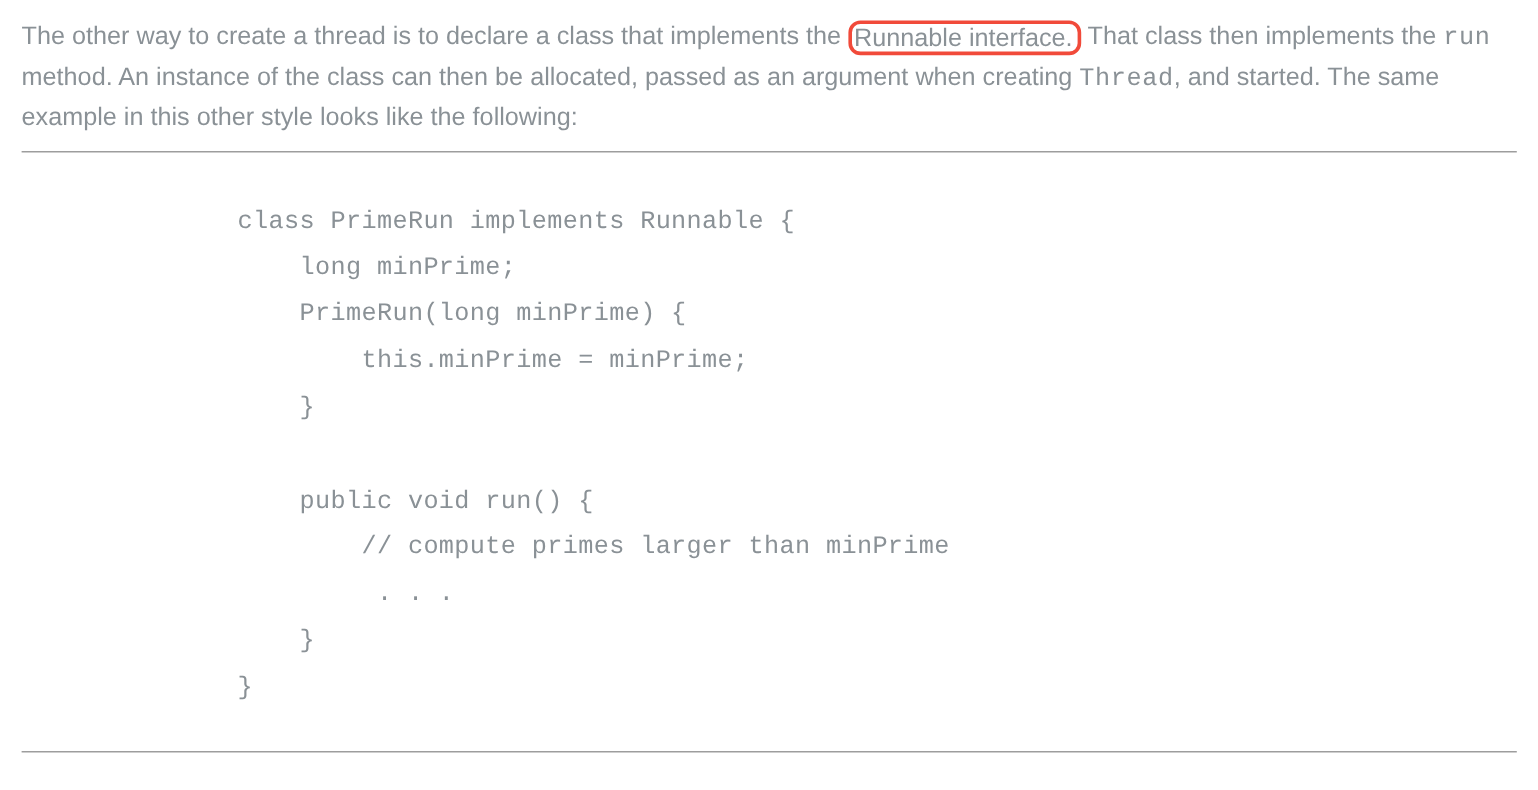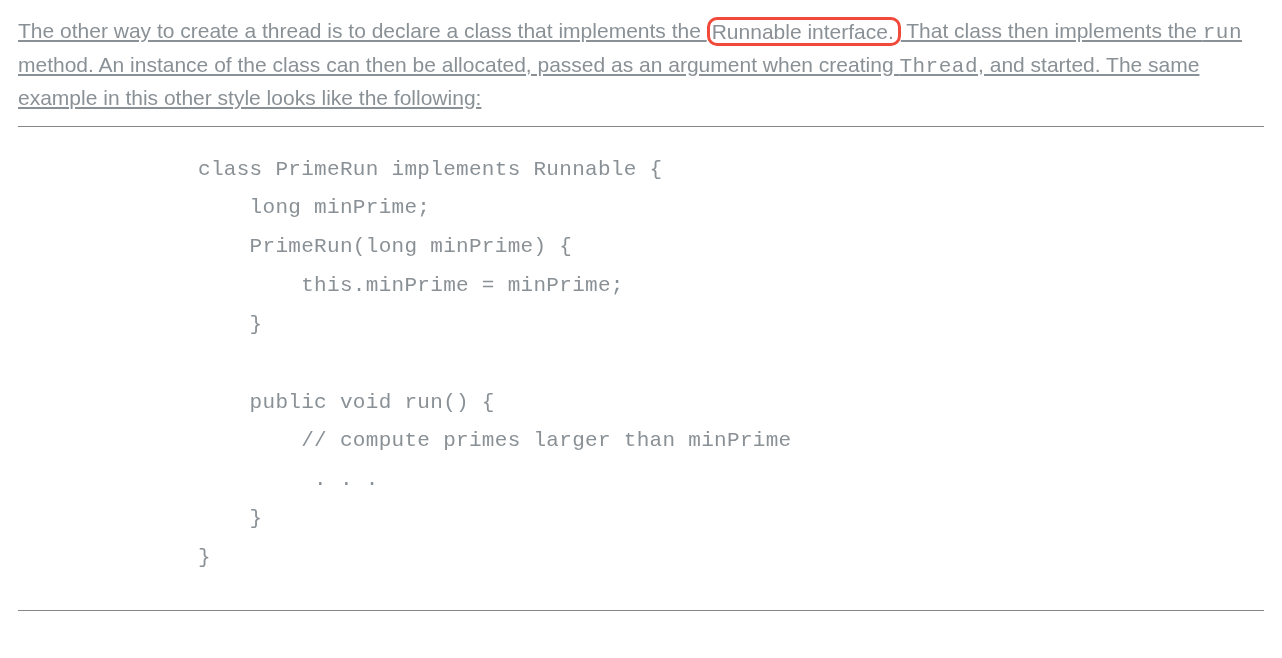--- a/index.html
+++ b/index.html
@@ -18,7 +18,6 @@
     }
     .description {
       margin-bottom: 12px;
-      text-decoration: underline;
     }
     .description .inline-code {
       font-family: "SFMono-Regular", Consolas, "Liberation Mono", Menlo, monospace;

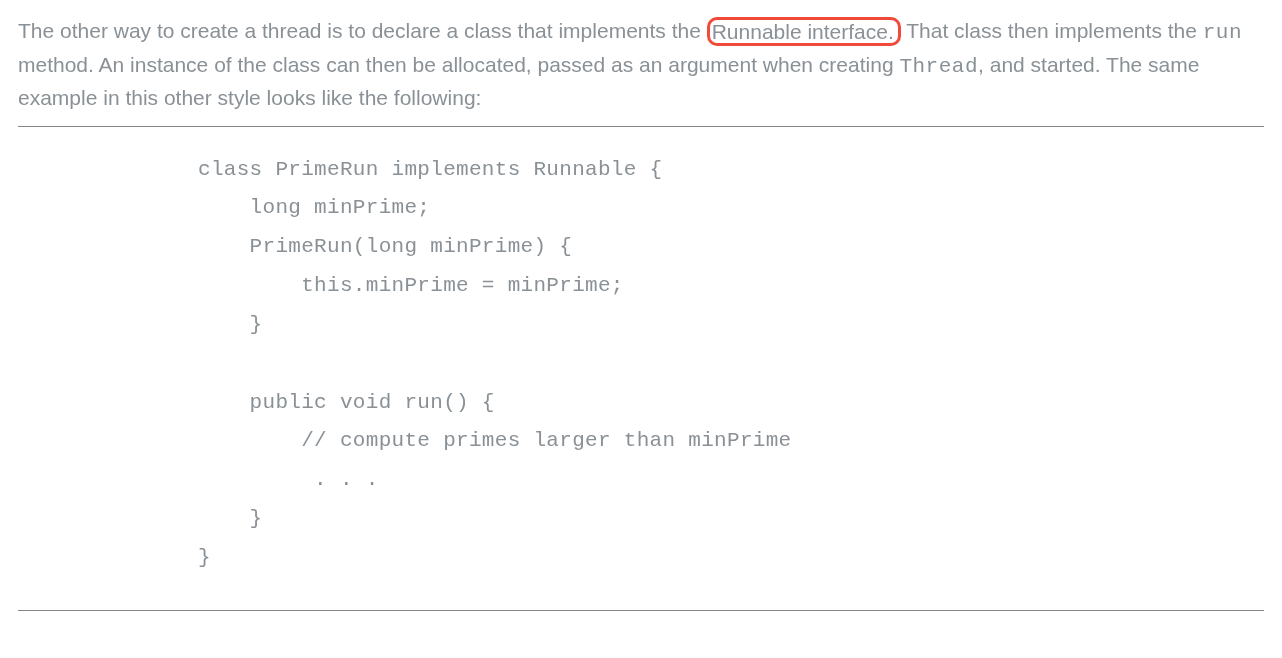--- a/index.html
+++ b/index.html
@@ -48,7 +48,7 @@
       font-size: 21px;
       line-height: 1.85;
       color: #8a9196;
-      padding: 24px 0 32px 180px;
+      padding: 40px 0 32px 180px;
       white-space: pre;
       letter-spacing: 0.3px;
     }

